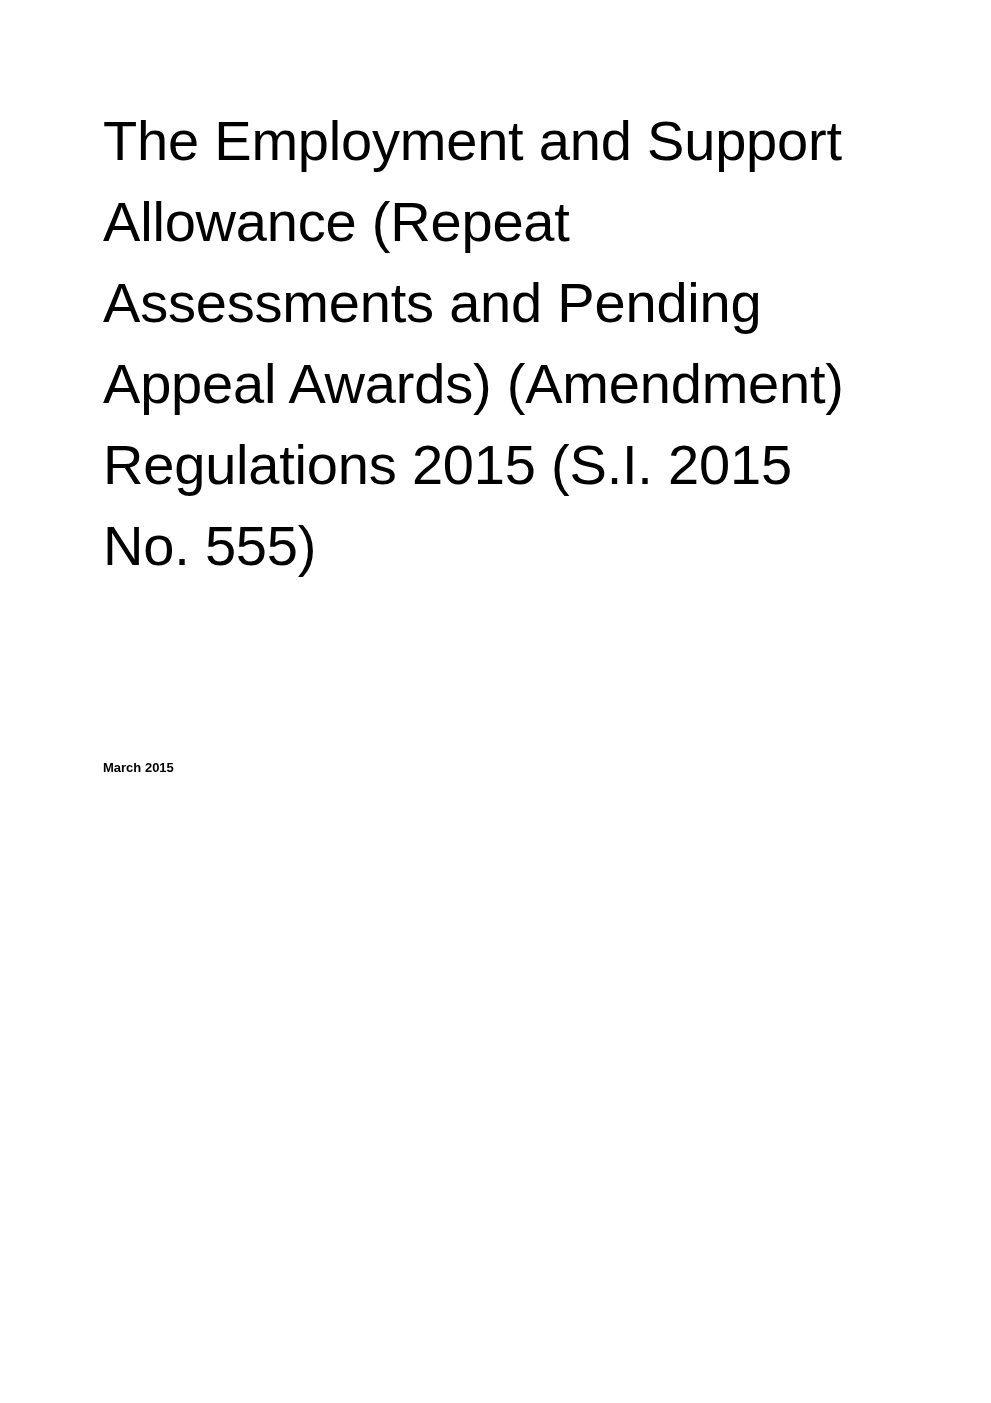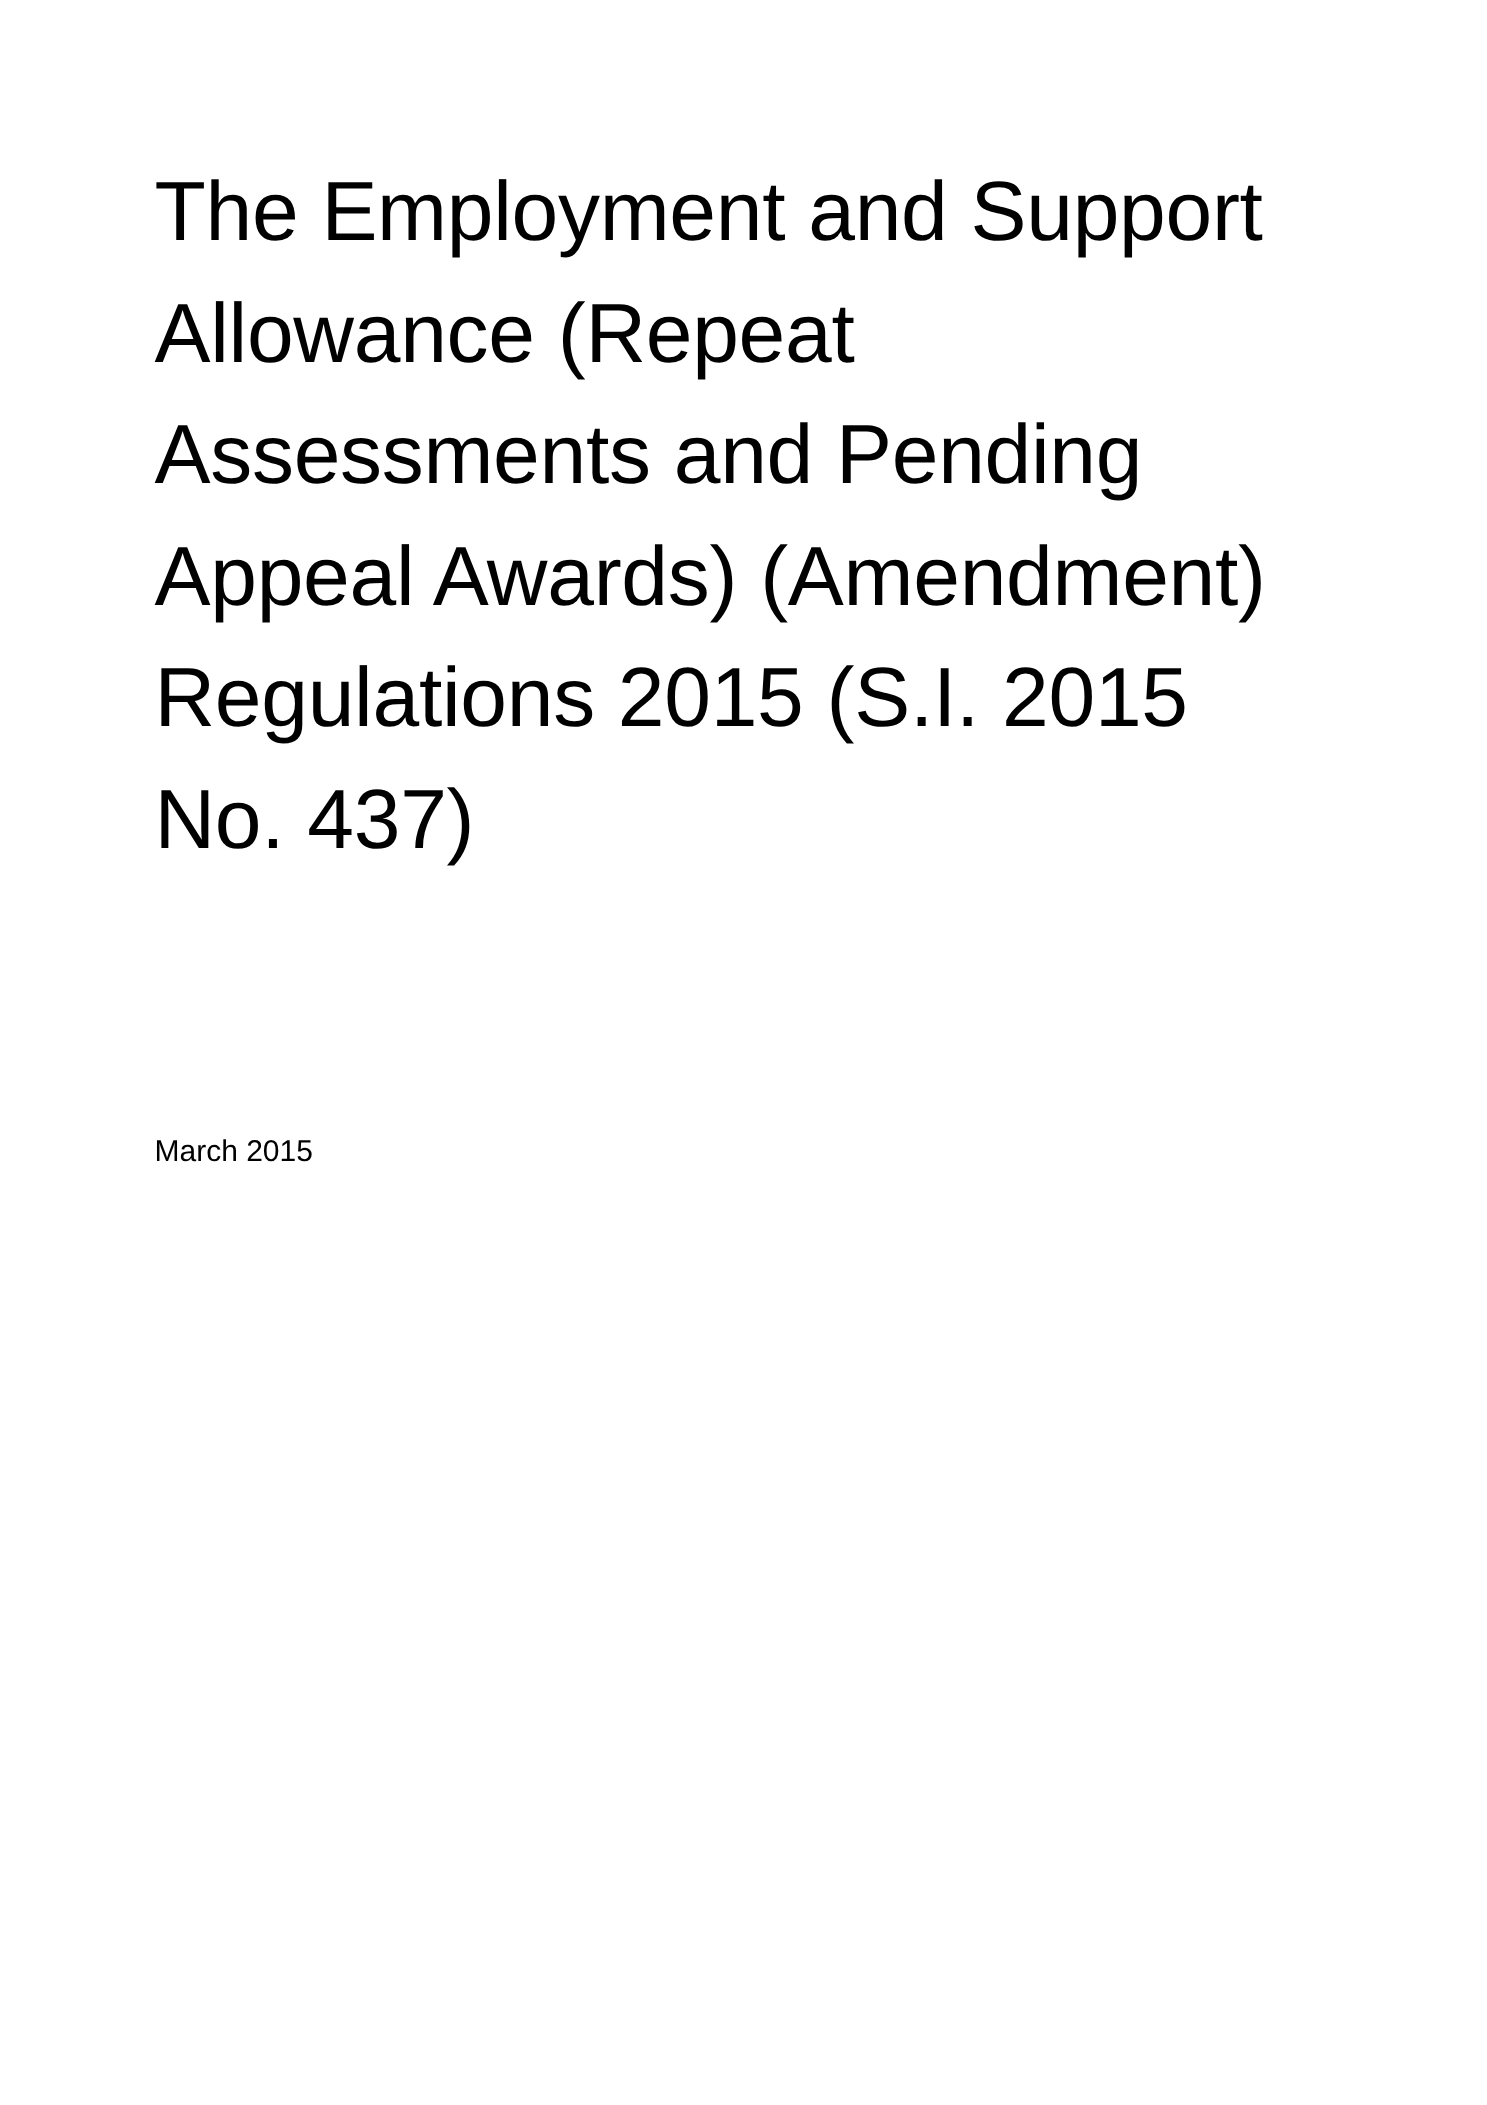--- a/index.html
+++ b/index.html
@@ -71,7 +71,7 @@
 <div class="page">
   <div class="content">
 
-    <h1 class="doc-title">The Employment and Support Allowance (Repeat Assessments and Pending Appeal Awards) (Amendment) Regulations 2015 (S.I. 2015 No. 437)</h1>
+    <h1 class="doc-title">The Employment and Support Allowance (Repeat Assessments and Pending Appeal Awards) (Amendment) Regulations 2015 (S.I. 2015 No. 555)</h1>
 
 
 

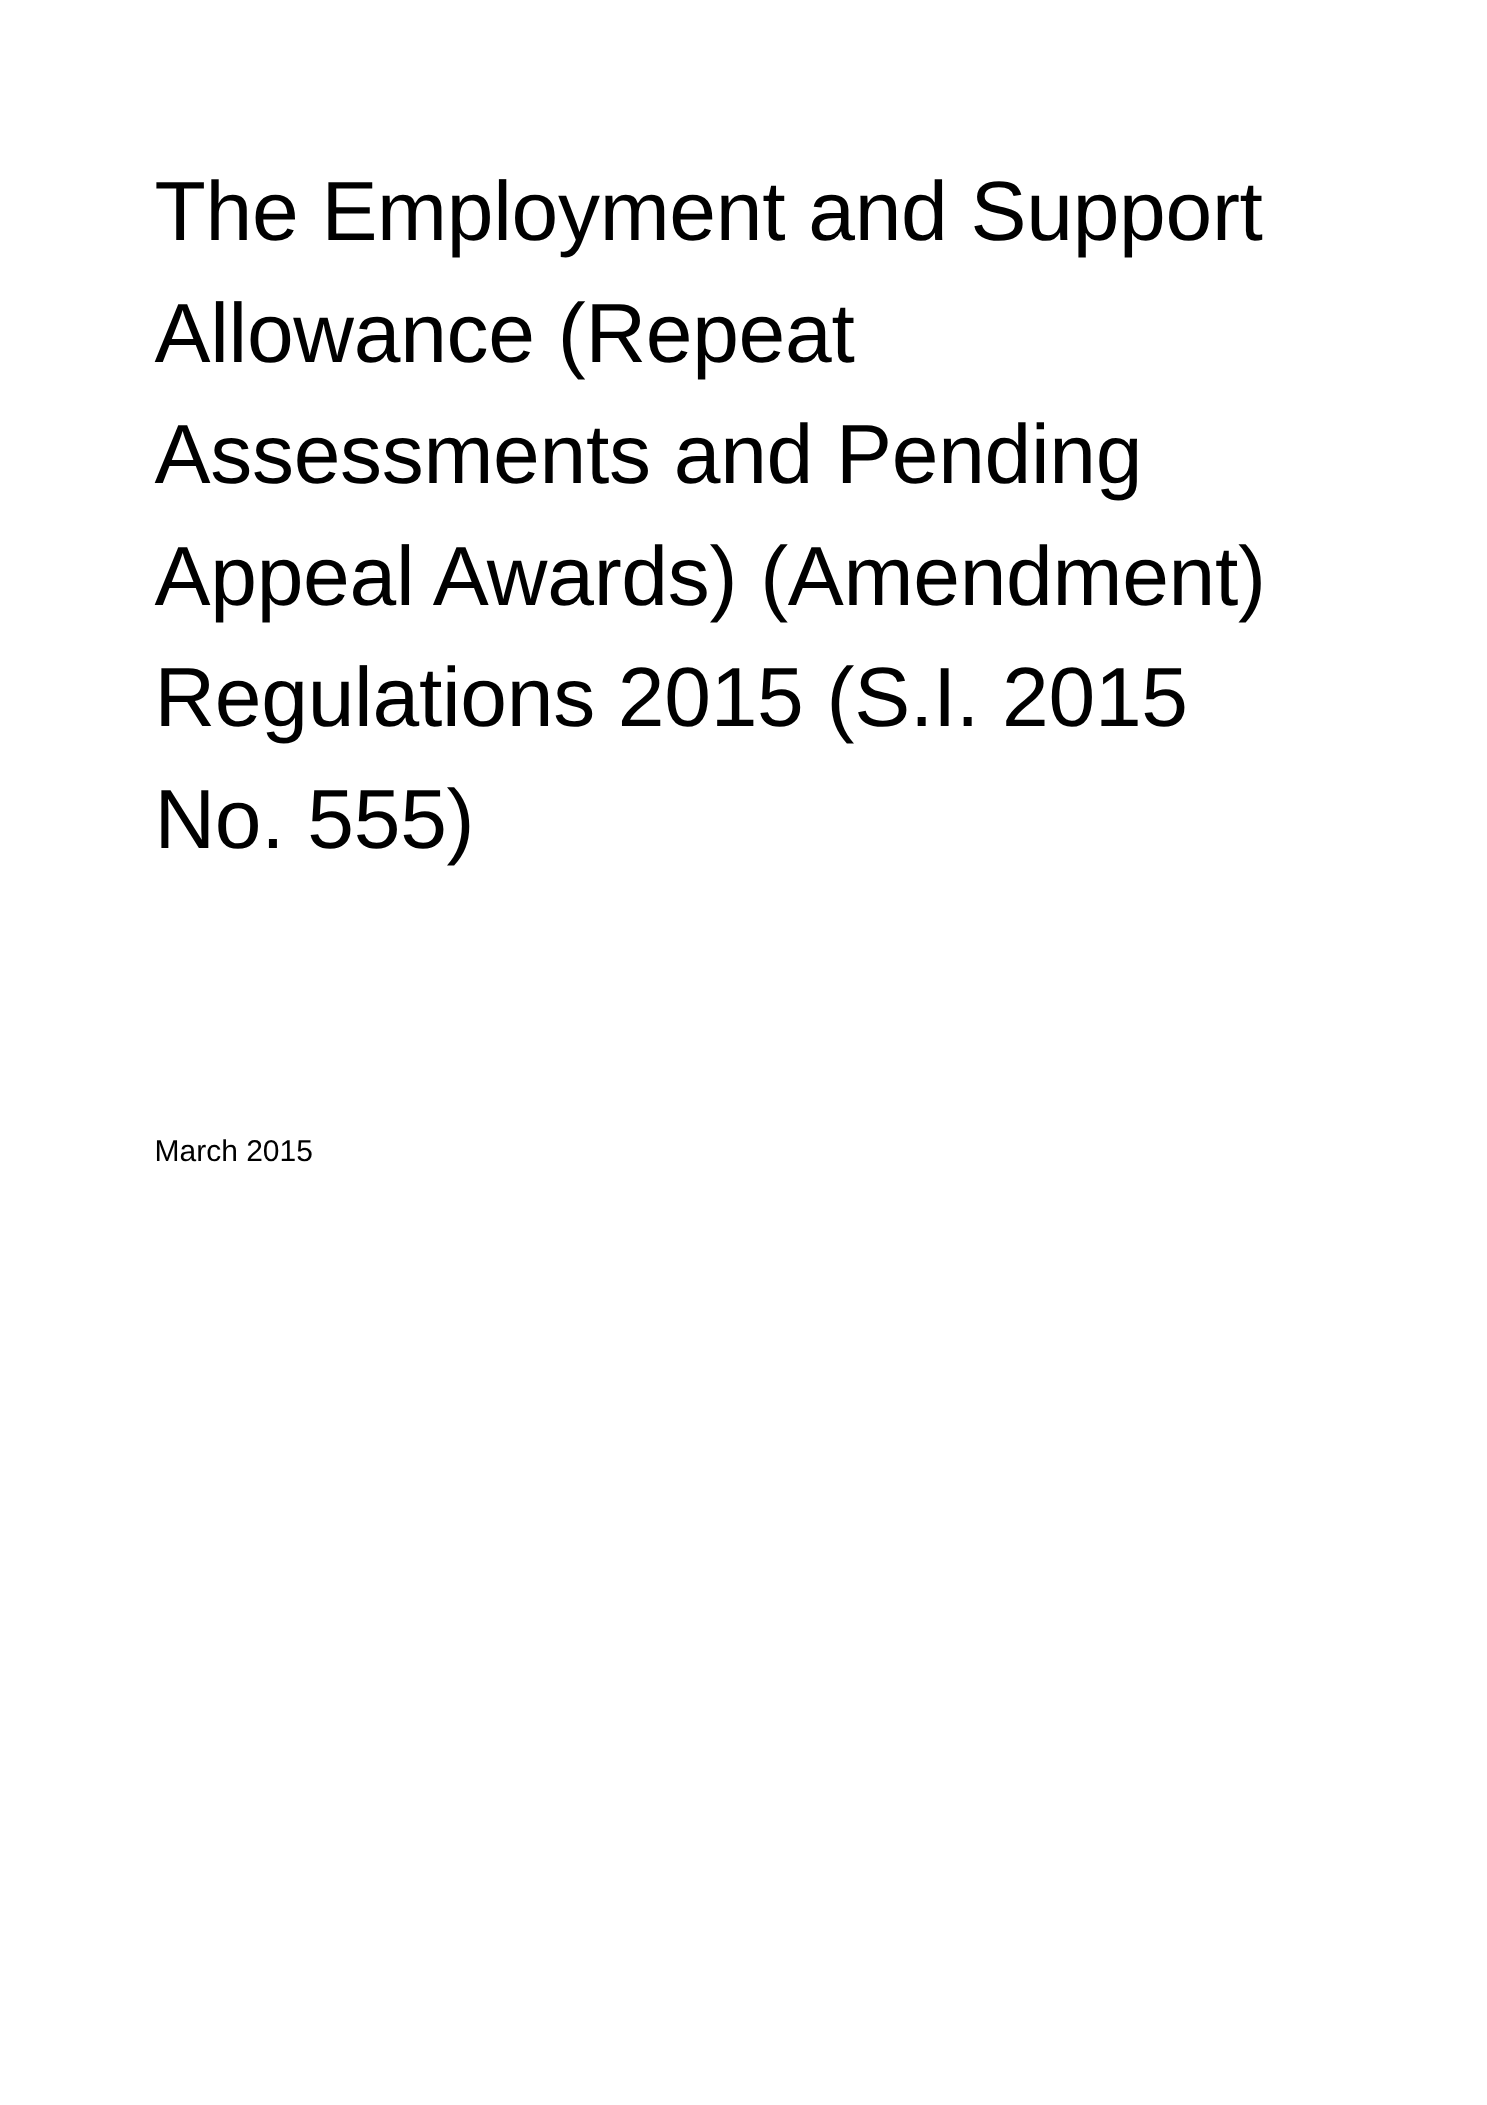--- a/index.html
+++ b/index.html
@@ -59,9 +59,9 @@
   .doc-date {
     margin: 0;
     padding-top: 172px;
-    font-size: 20px;
+    font-size: 13px;
     line-height: 20px;
-    font-weight: 400;
+    font-weight: 700;
     color: #000000;
   }
 </style>

